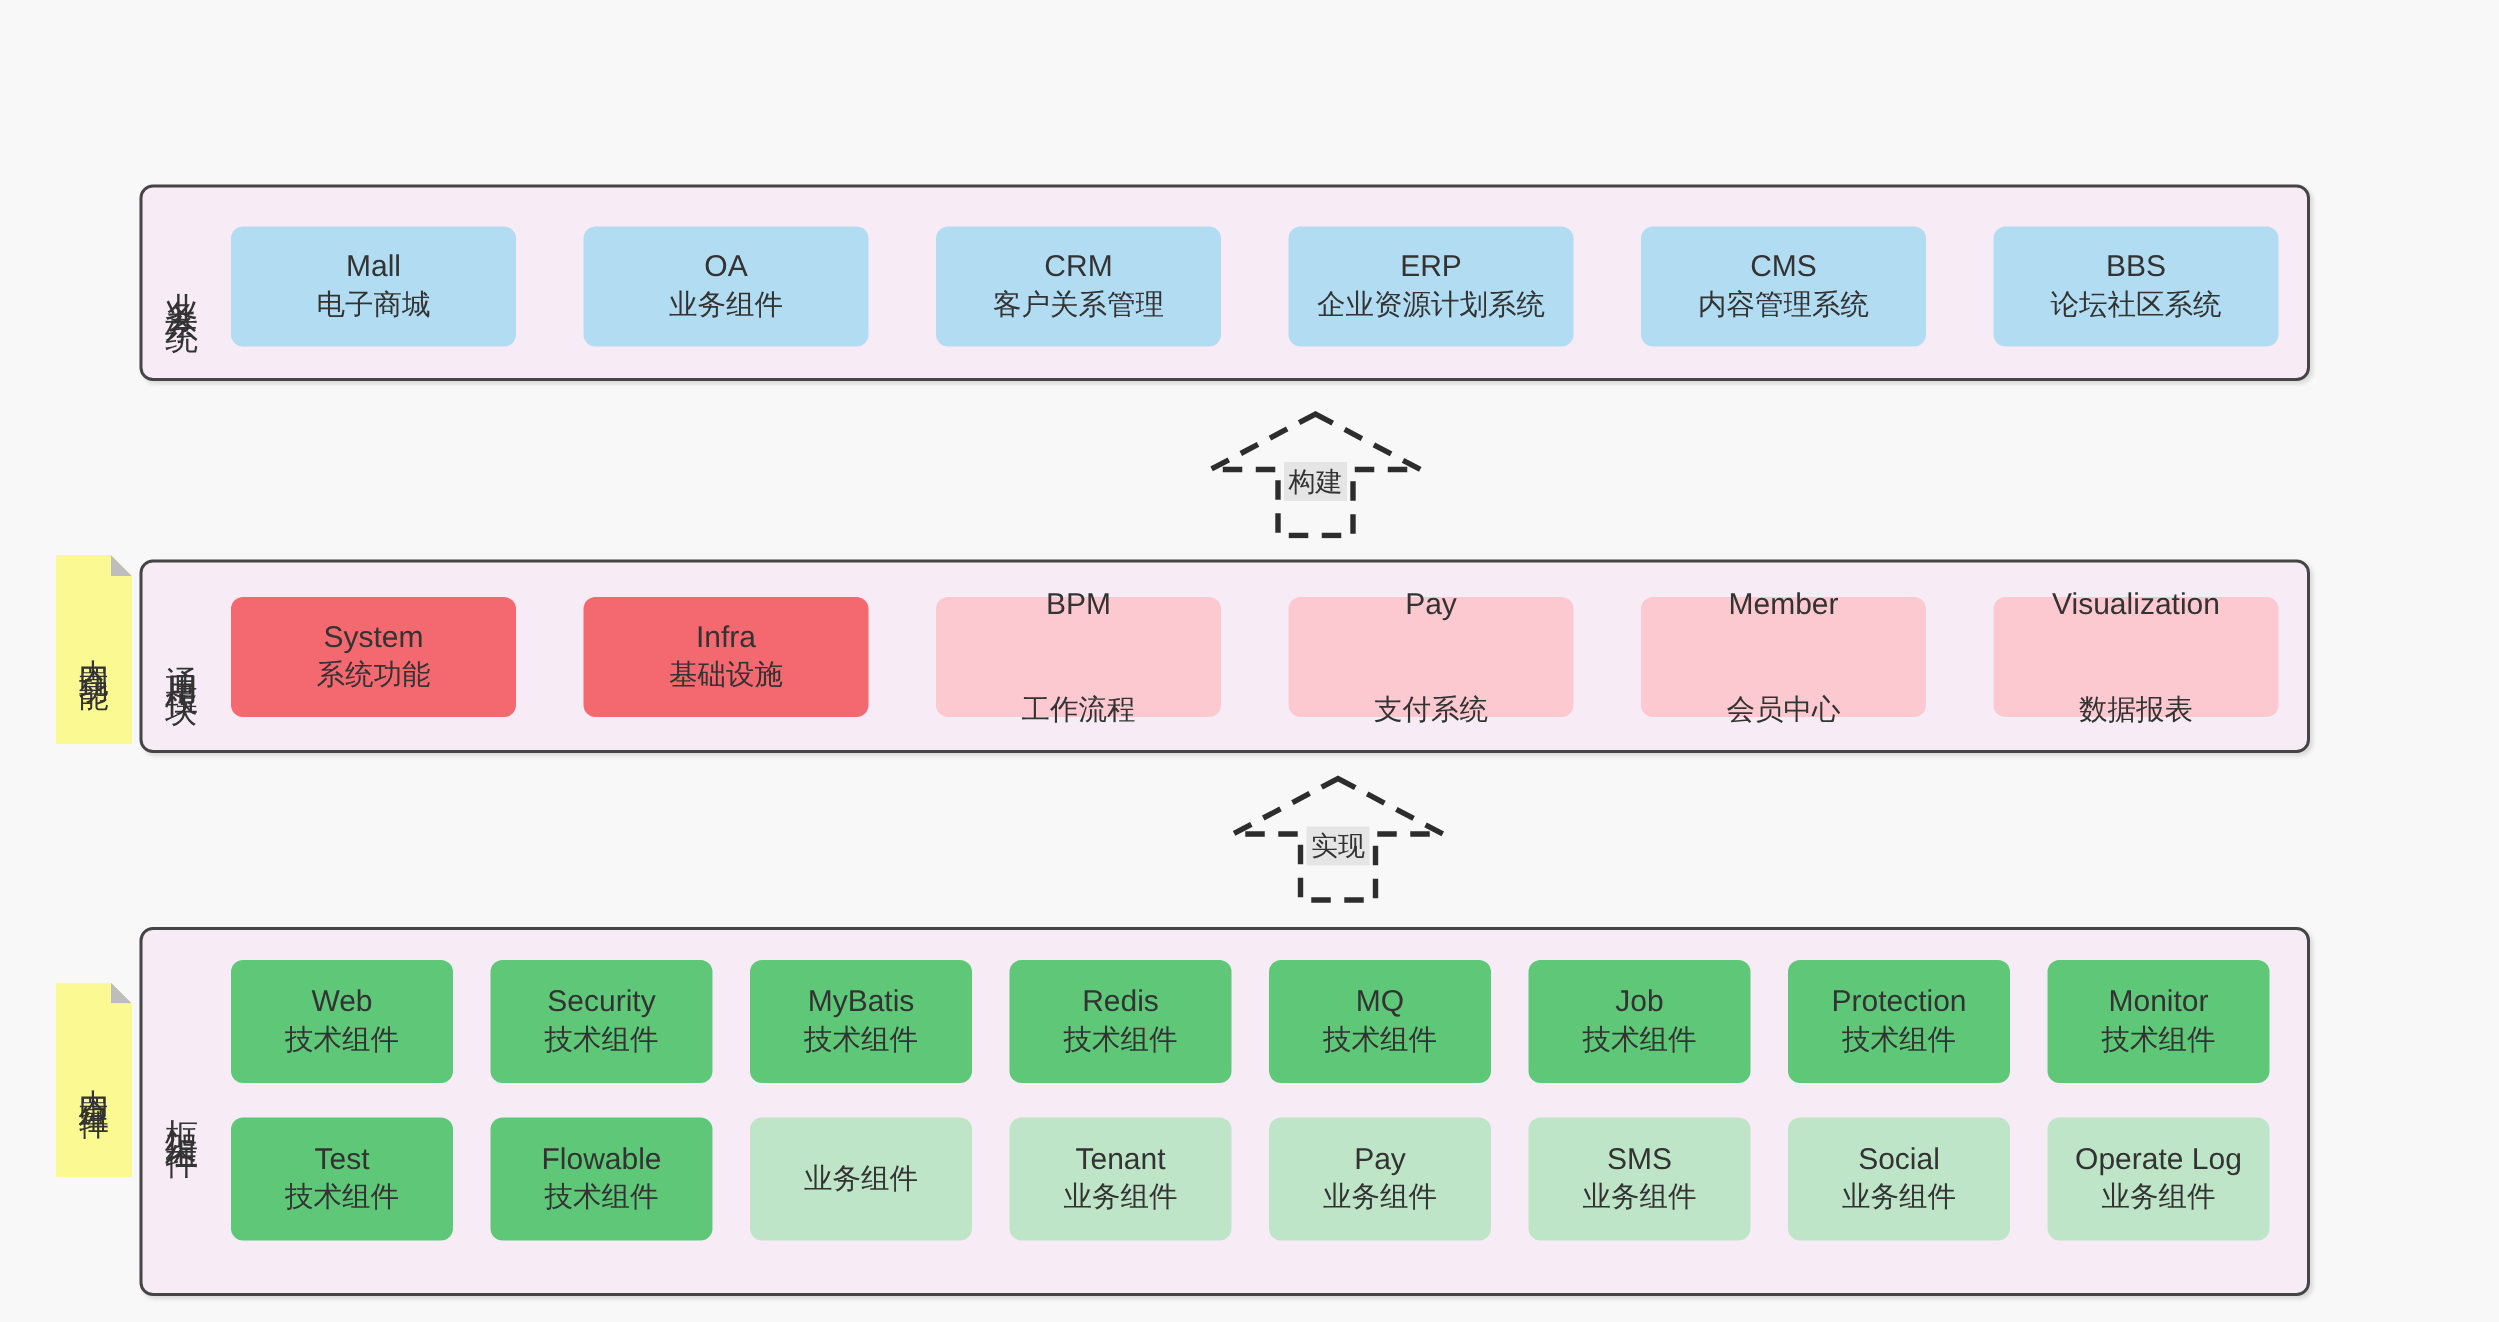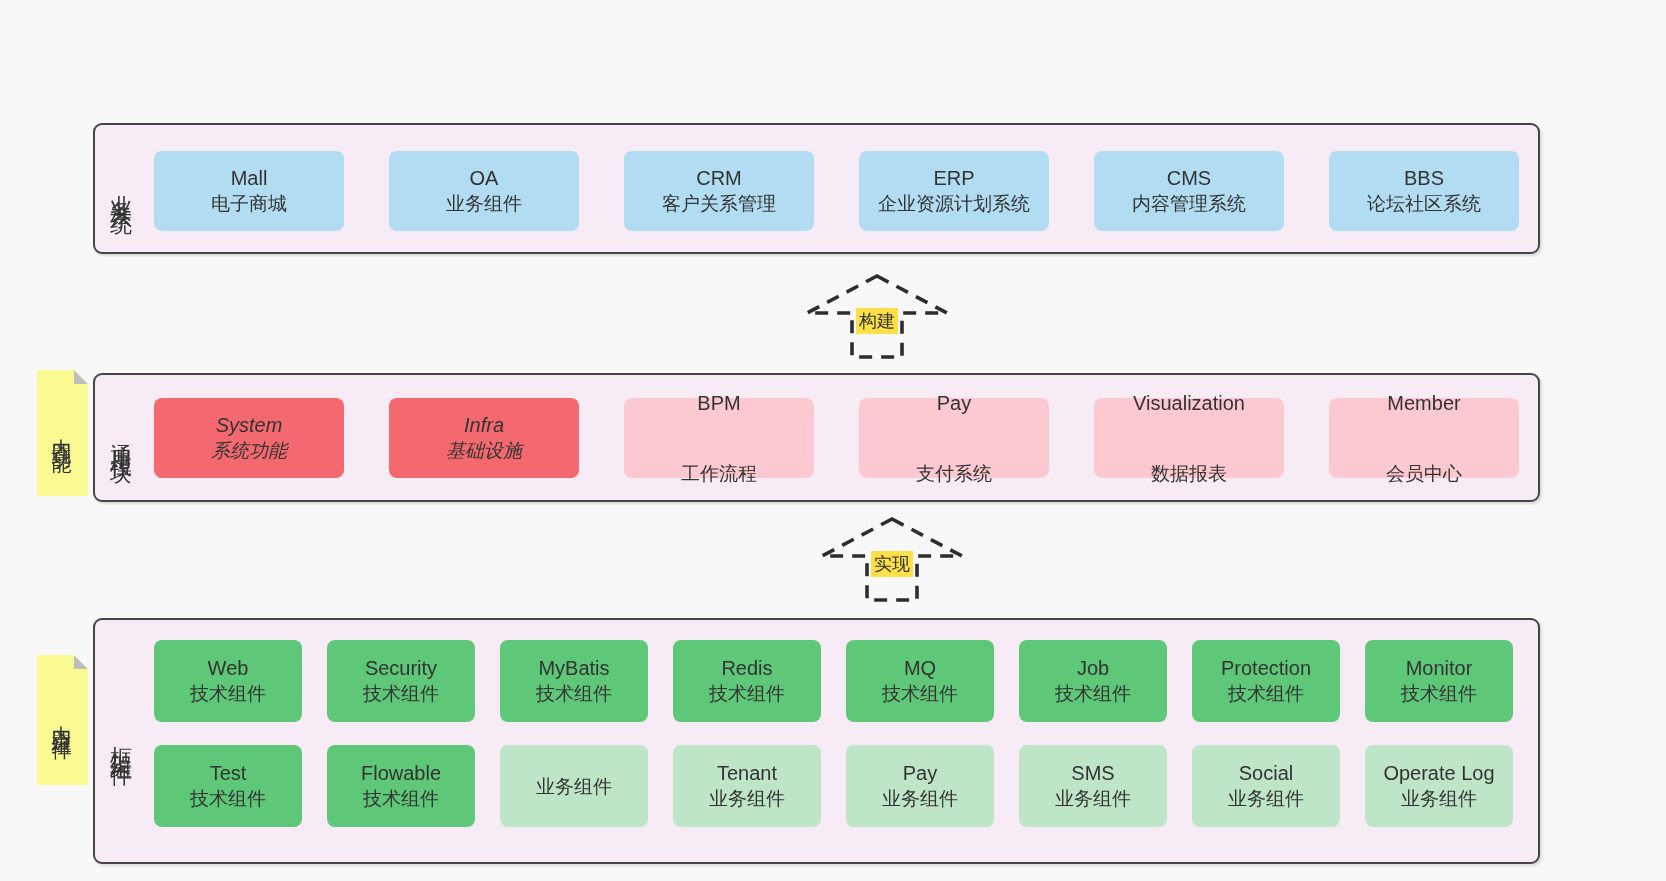--- a/index.html
+++ b/index.html
@@ -86,7 +86,7 @@
   }
   .arrow-label{
     position:absolute; left:50%; top:48px; transform:translate(-50%,-50%);
-    background:#fde047; padding:1px 3px; font-size:18px; color:var(--text);
+    background:#e5e5e5; padding:1px 3px; font-size:18px; color:var(--text);
     white-space:nowrap;
   }
 </style>

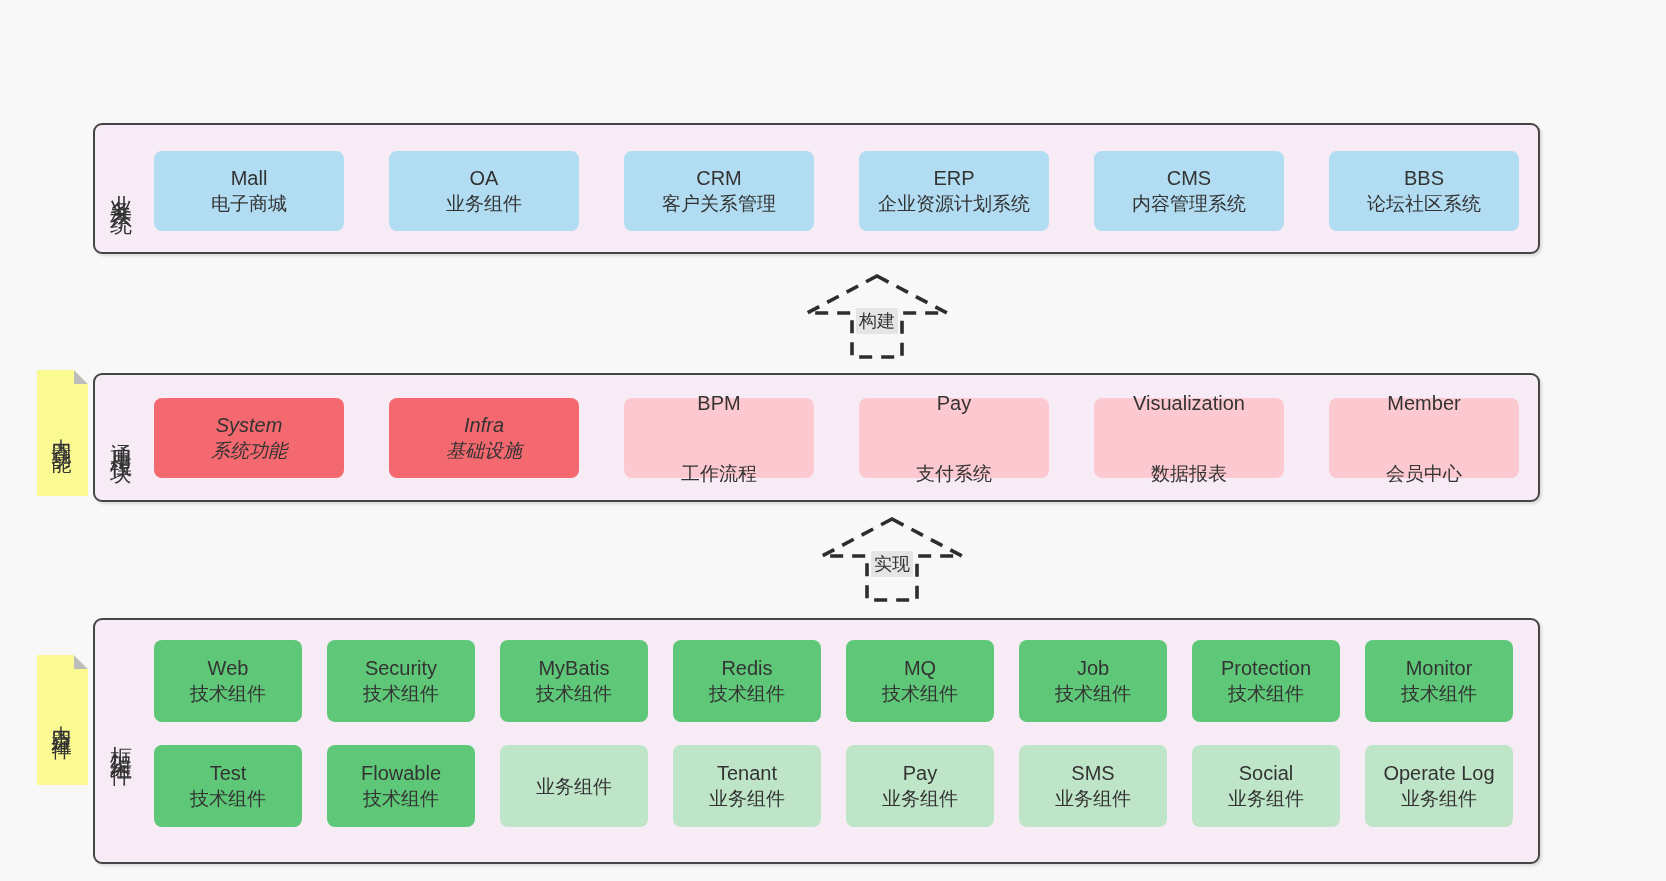--- a/index.html
+++ b/index.html
@@ -156,12 +156,12 @@
           <div class="box-sub">支付系统</div>
         </div>
         <div class="box c-pink">
+          <div class="box-name">Member</div>
+          <div class="box-sub">会员中心</div>
+        </div>
+        <div class="box c-pink">
           <div class="box-name">Visualization</div>
           <div class="box-sub">数据报表</div>
-        </div>
-        <div class="box c-pink">
-          <div class="box-name">Member</div>
-          <div class="box-sub">会员中心</div>
         </div>
       </div>
   </section>

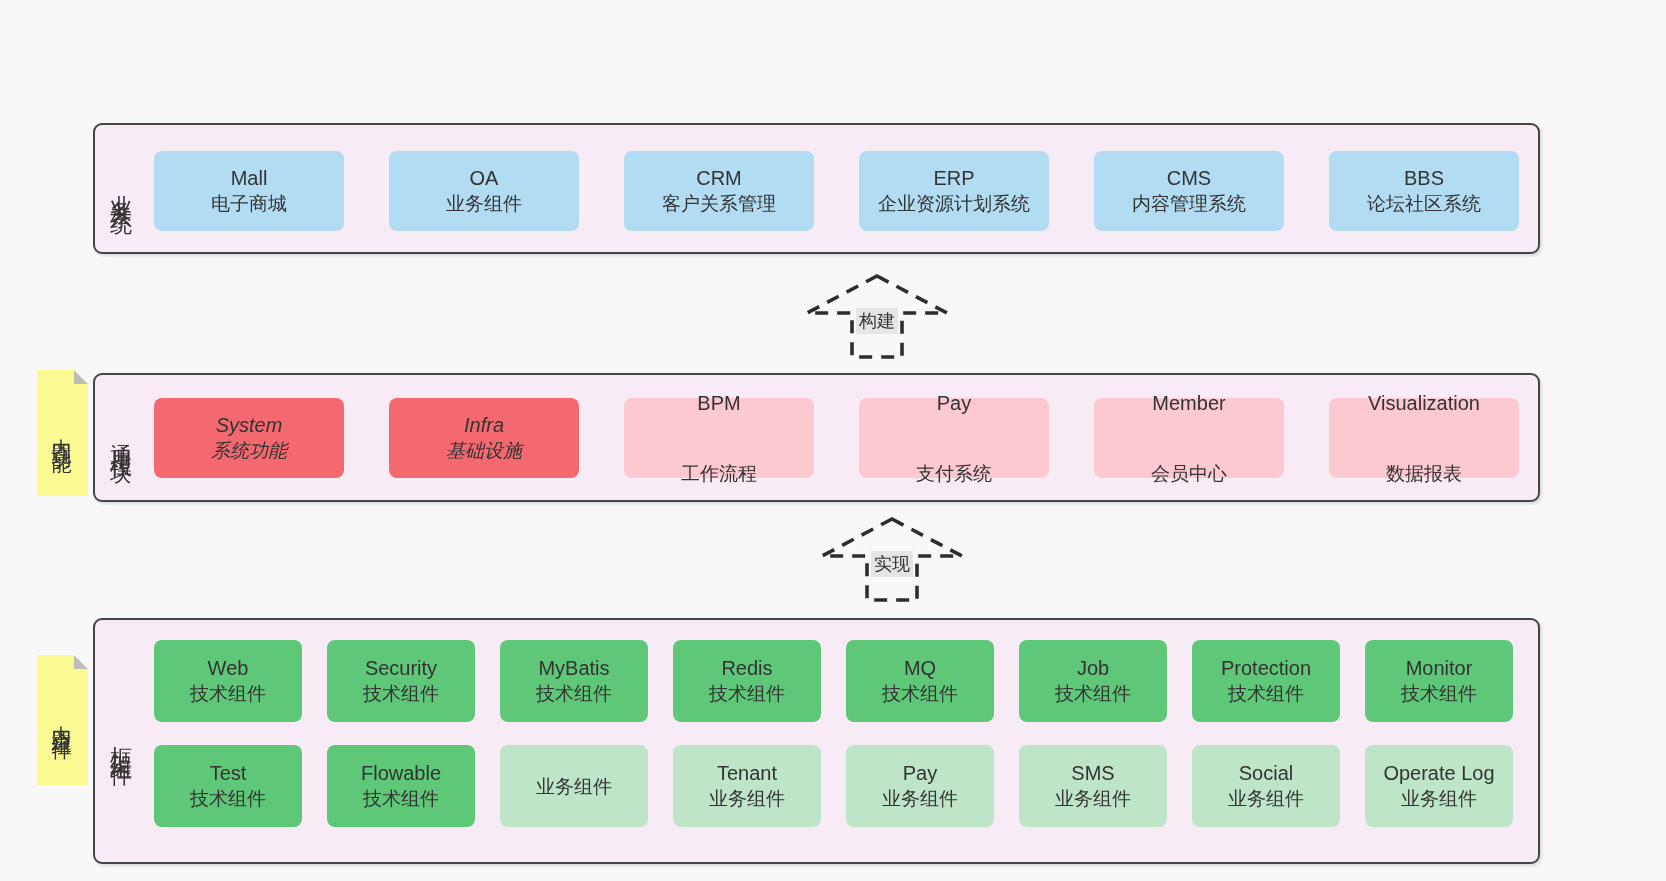--- a/index.html
+++ b/index.html
@@ -53,7 +53,7 @@
   .box-name{font-size:20px;}
   .box-sub{font-size:19px;}
   .c-blue{background:var(--blue);}
-  .c-red{background:var(--red);font-style:italic;}
+  .c-red{background:var(--red);}
   .c-pink{background:var(--pink);gap:45px;}
   .c-green{background:var(--green);}
   .c-light_green{background:var(--light-green);}

